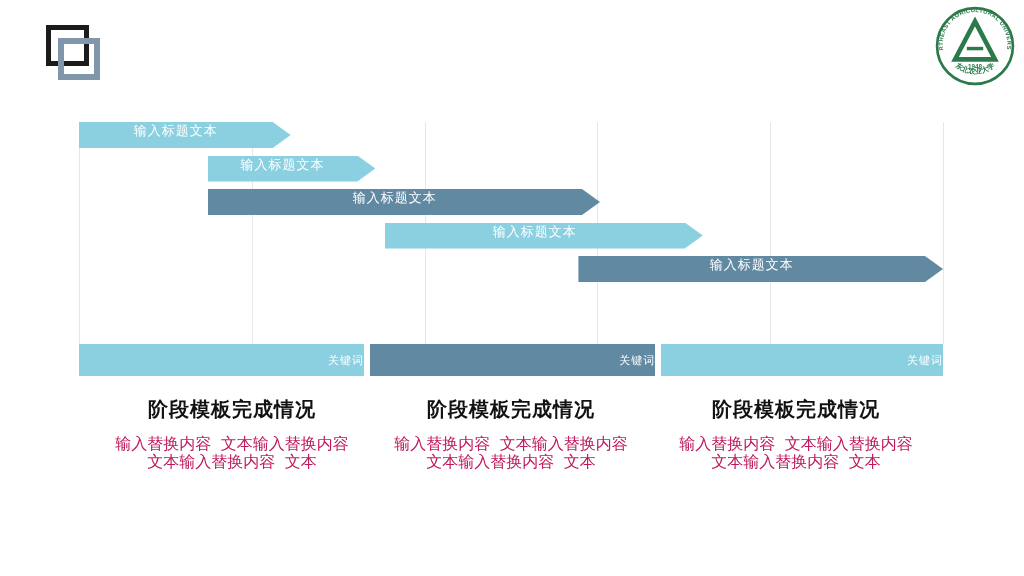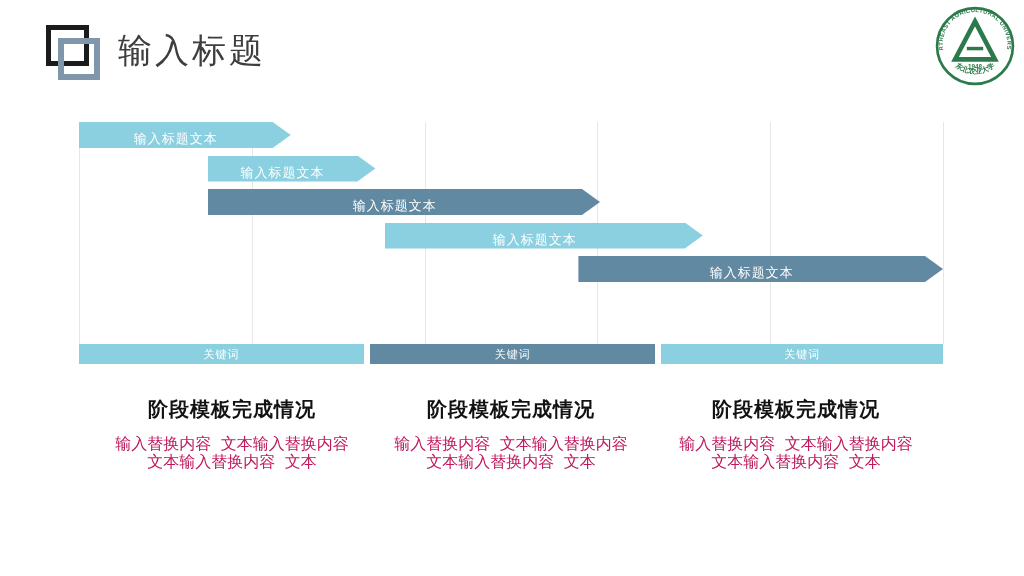--- a/index.html
+++ b/index.html
@@ -44,7 +44,6 @@
     <div class="sq-back"></div>
     <div class="sq-front"></div>
   </div>
-  <div class="page-title">输入标题</div>
 
   <div class="seal">
     <svg viewBox="0 0 80 80" width="82" height="82">

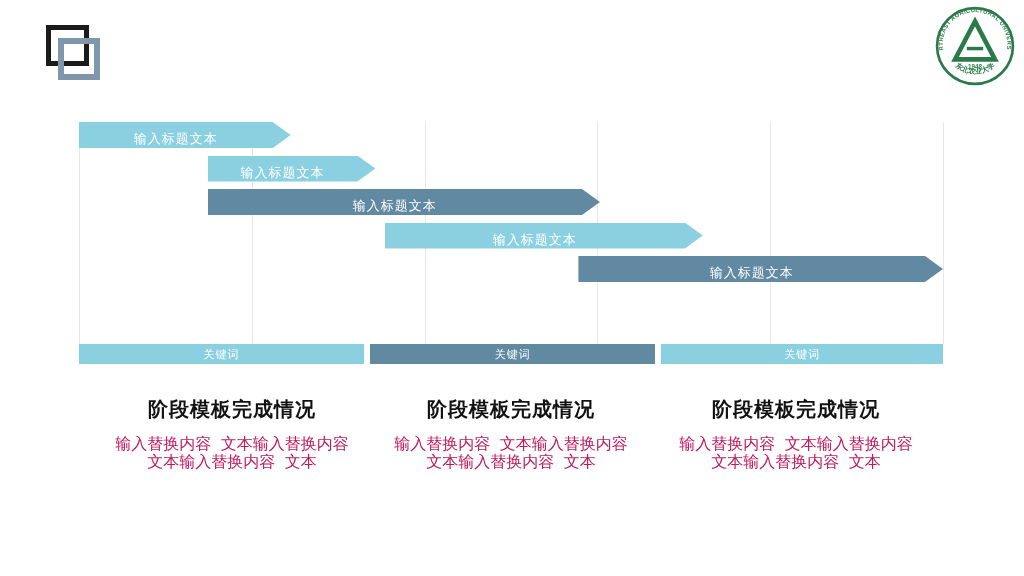--- a/index.html
+++ b/index.html
@@ -21,7 +21,7 @@
   .gbar{
     position:absolute;height:26px;box-sizing:border-box;
     clip-path:polygon(0 0,calc(100% - 18px) 0,100% 50%,calc(100% - 18px) 100%,0 100%);
-    display:flex;align-items:flex-end;justify-content:center;padding-right:18px;
+    display:flex;align-items:flex-start;justify-content:center;padding-right:18px;
     color:#ffffff;font-size:13px;letter-spacing:1px;white-space:nowrap;
   }
   .kbar{

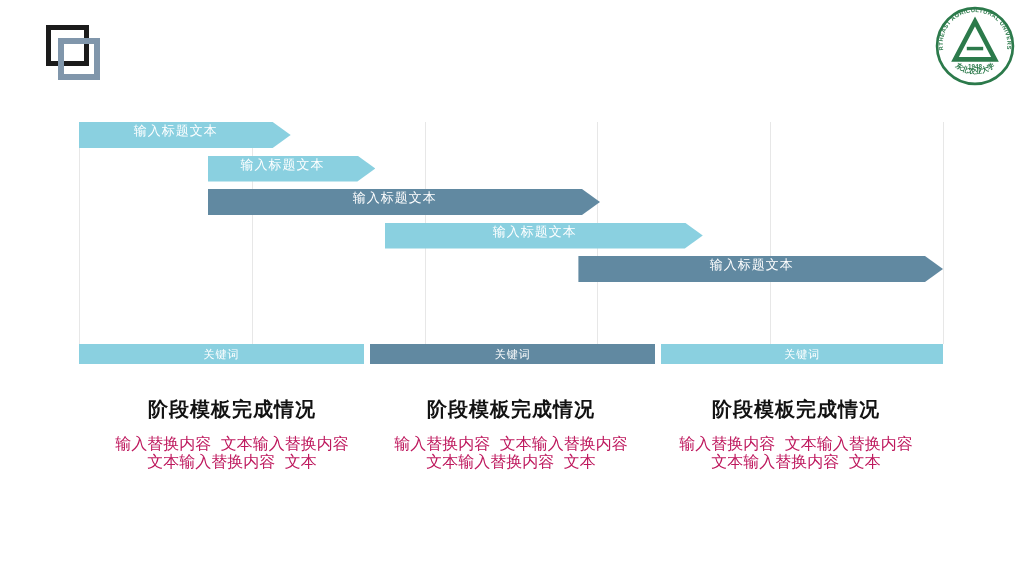--- a/index.html
+++ b/index.html
@@ -25,8 +25,8 @@
     color:#ffffff;font-size:13px;letter-spacing:1px;white-space:nowrap;
   }
   .kbar{
-    position:absolute;top:222px;height:20px;
-    display:flex;align-items:center;justify-content:center;
+    position:absolute;top:222px;height:32px;
+    display:flex;align-items:center;justify-content:flex-end;
     color:#ffffff;font-size:11px;letter-spacing:1px;
   }
   

